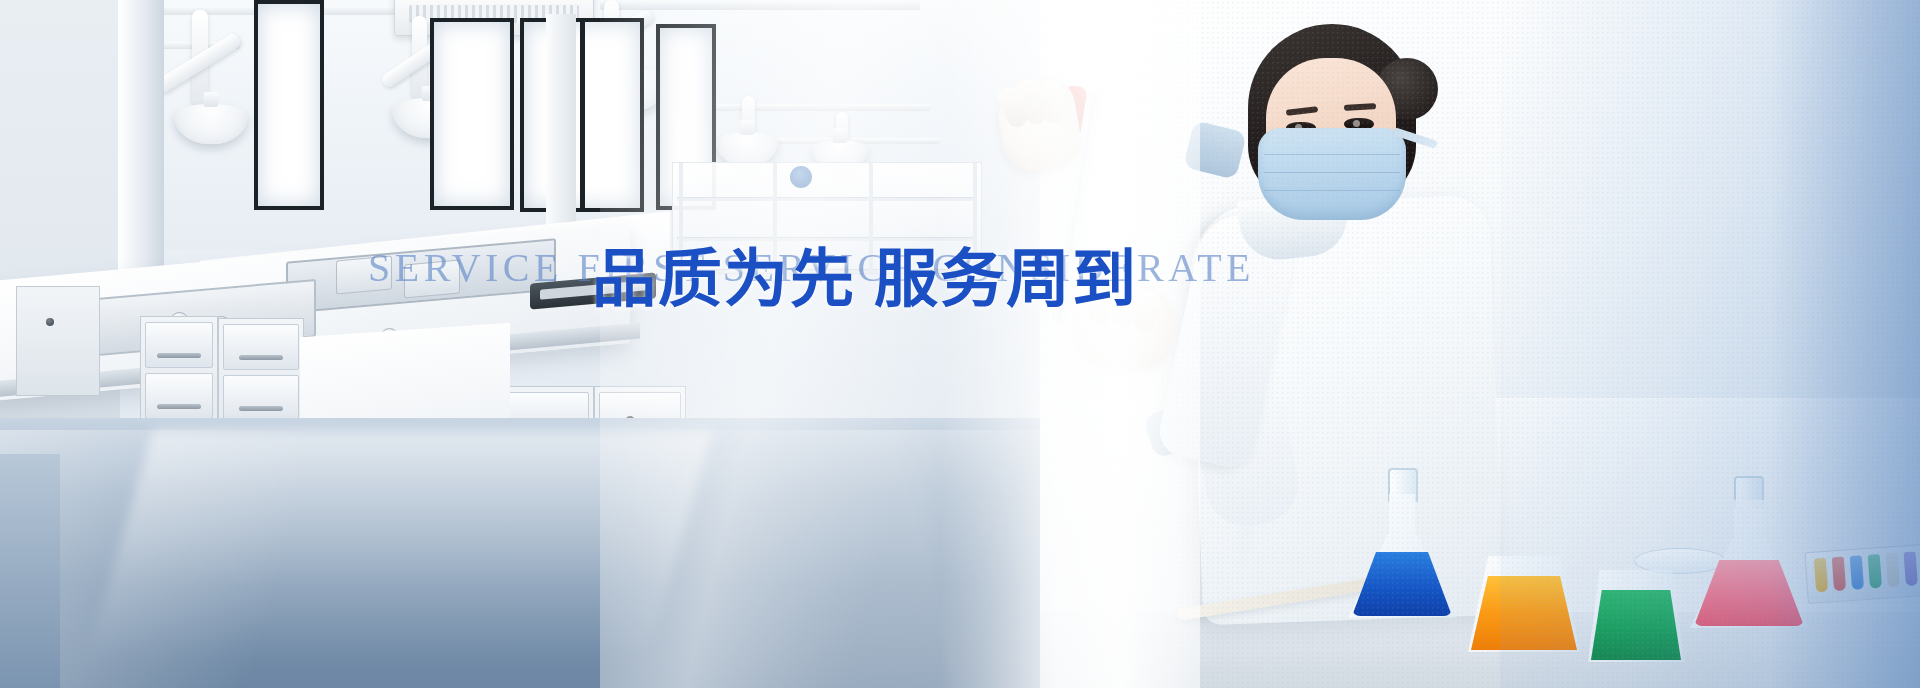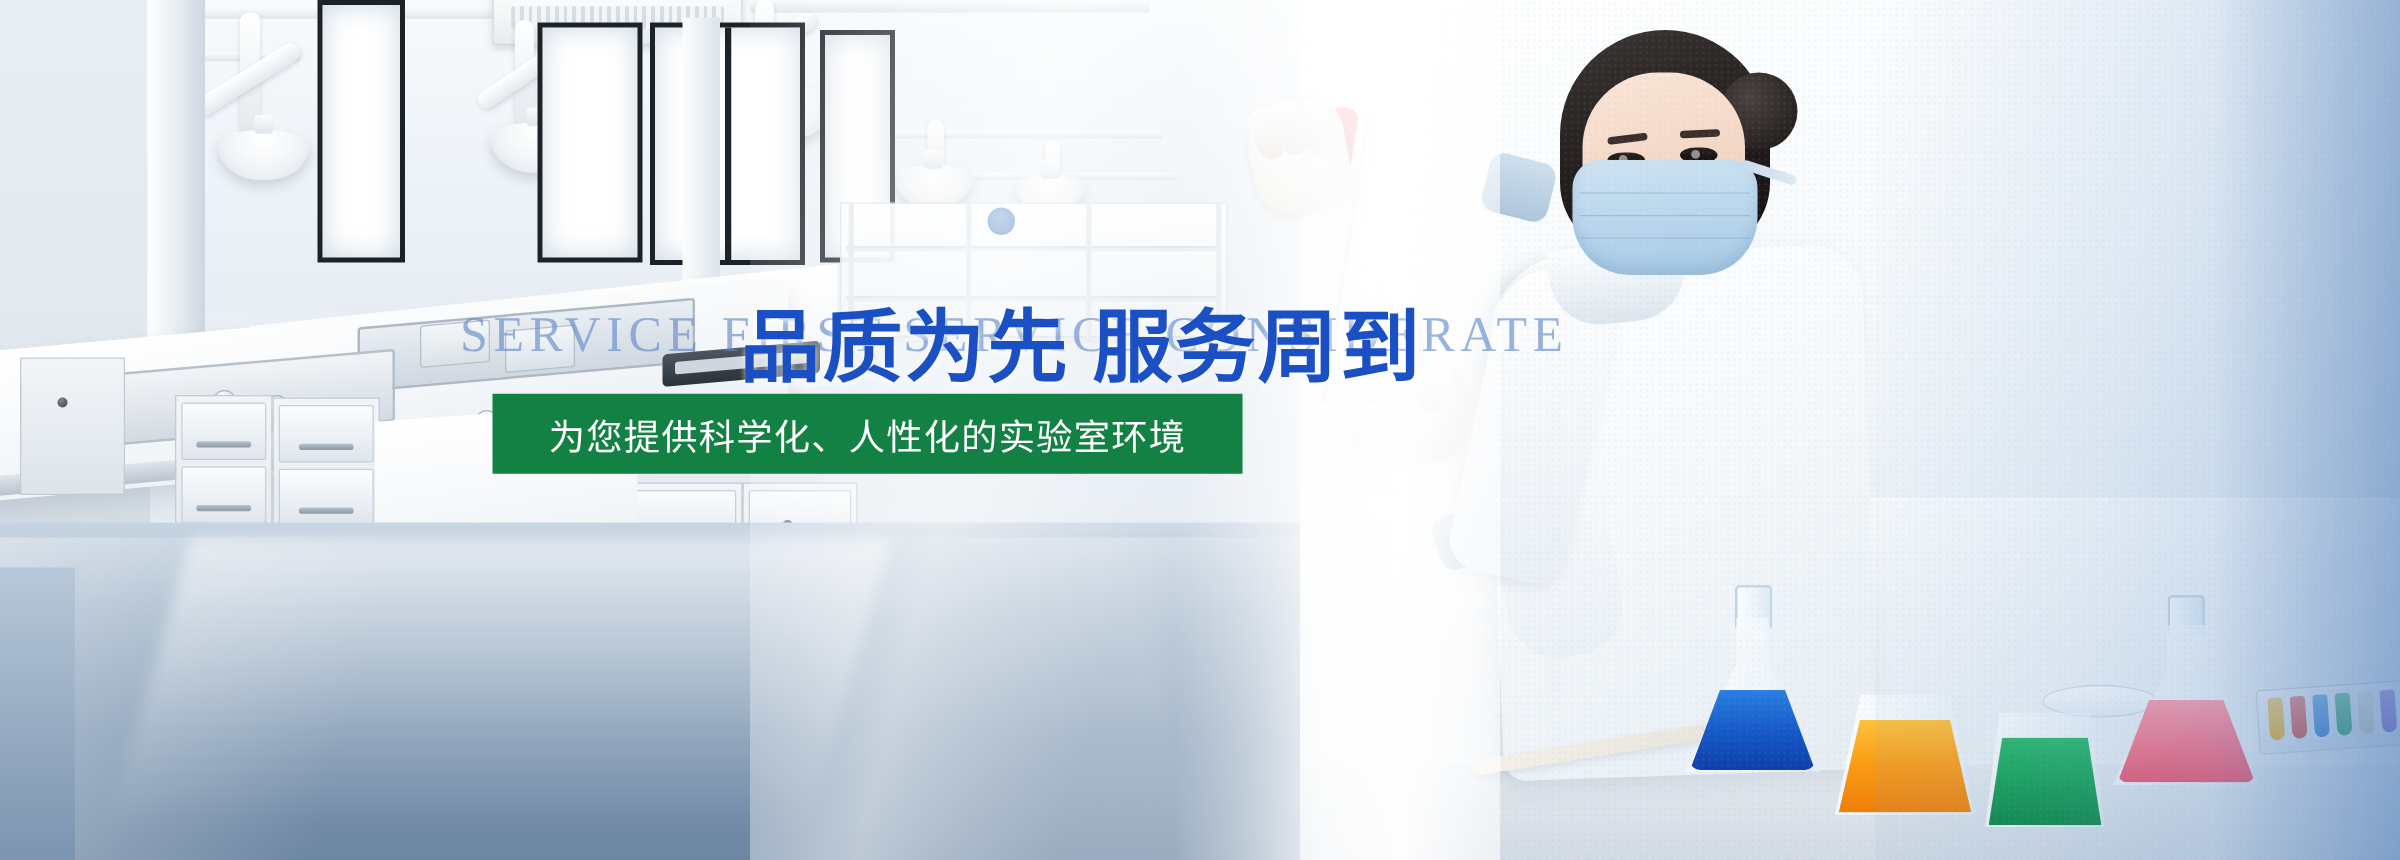--- a/index.html
+++ b/index.html
@@ -671,9 +671,6 @@
       <span>品质为先</span><span class="gap"></span><span>服务周到</span>
     </div>
 
-    <div class="subbar">
-      <span>为您提供科学化、人性化的实验室环境</span>
-    </div>
   </div>
 
 </div>

